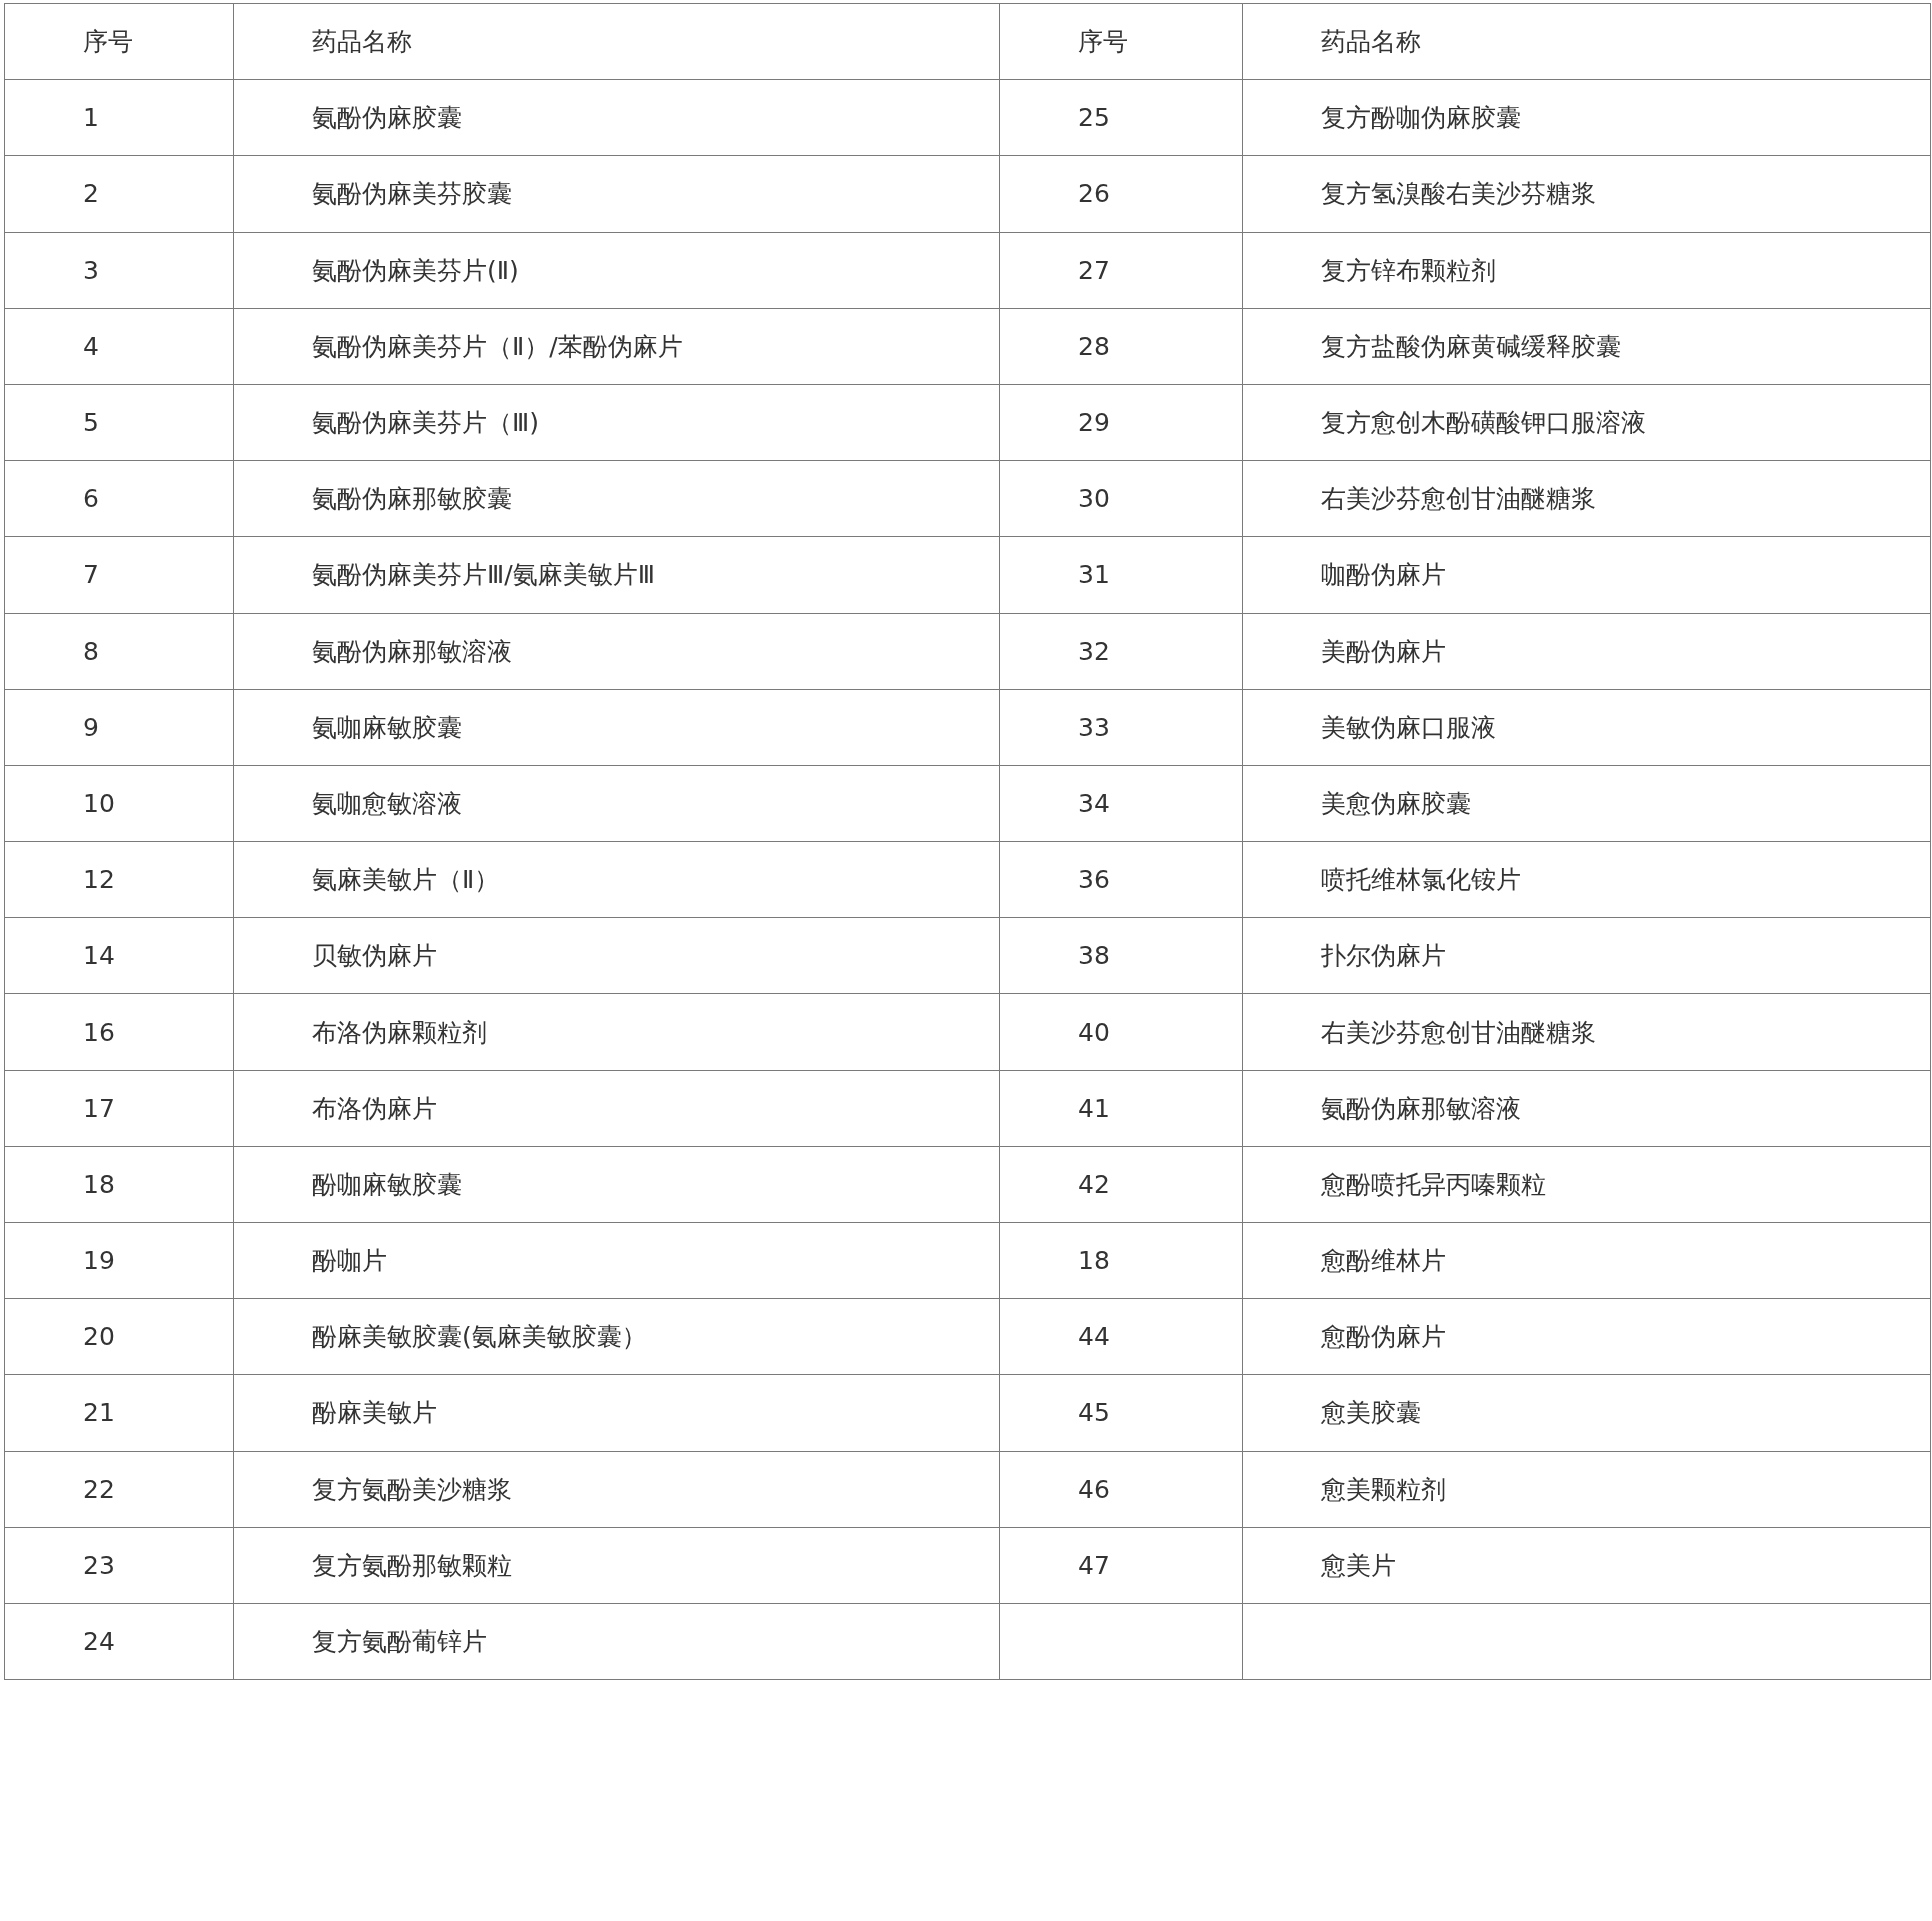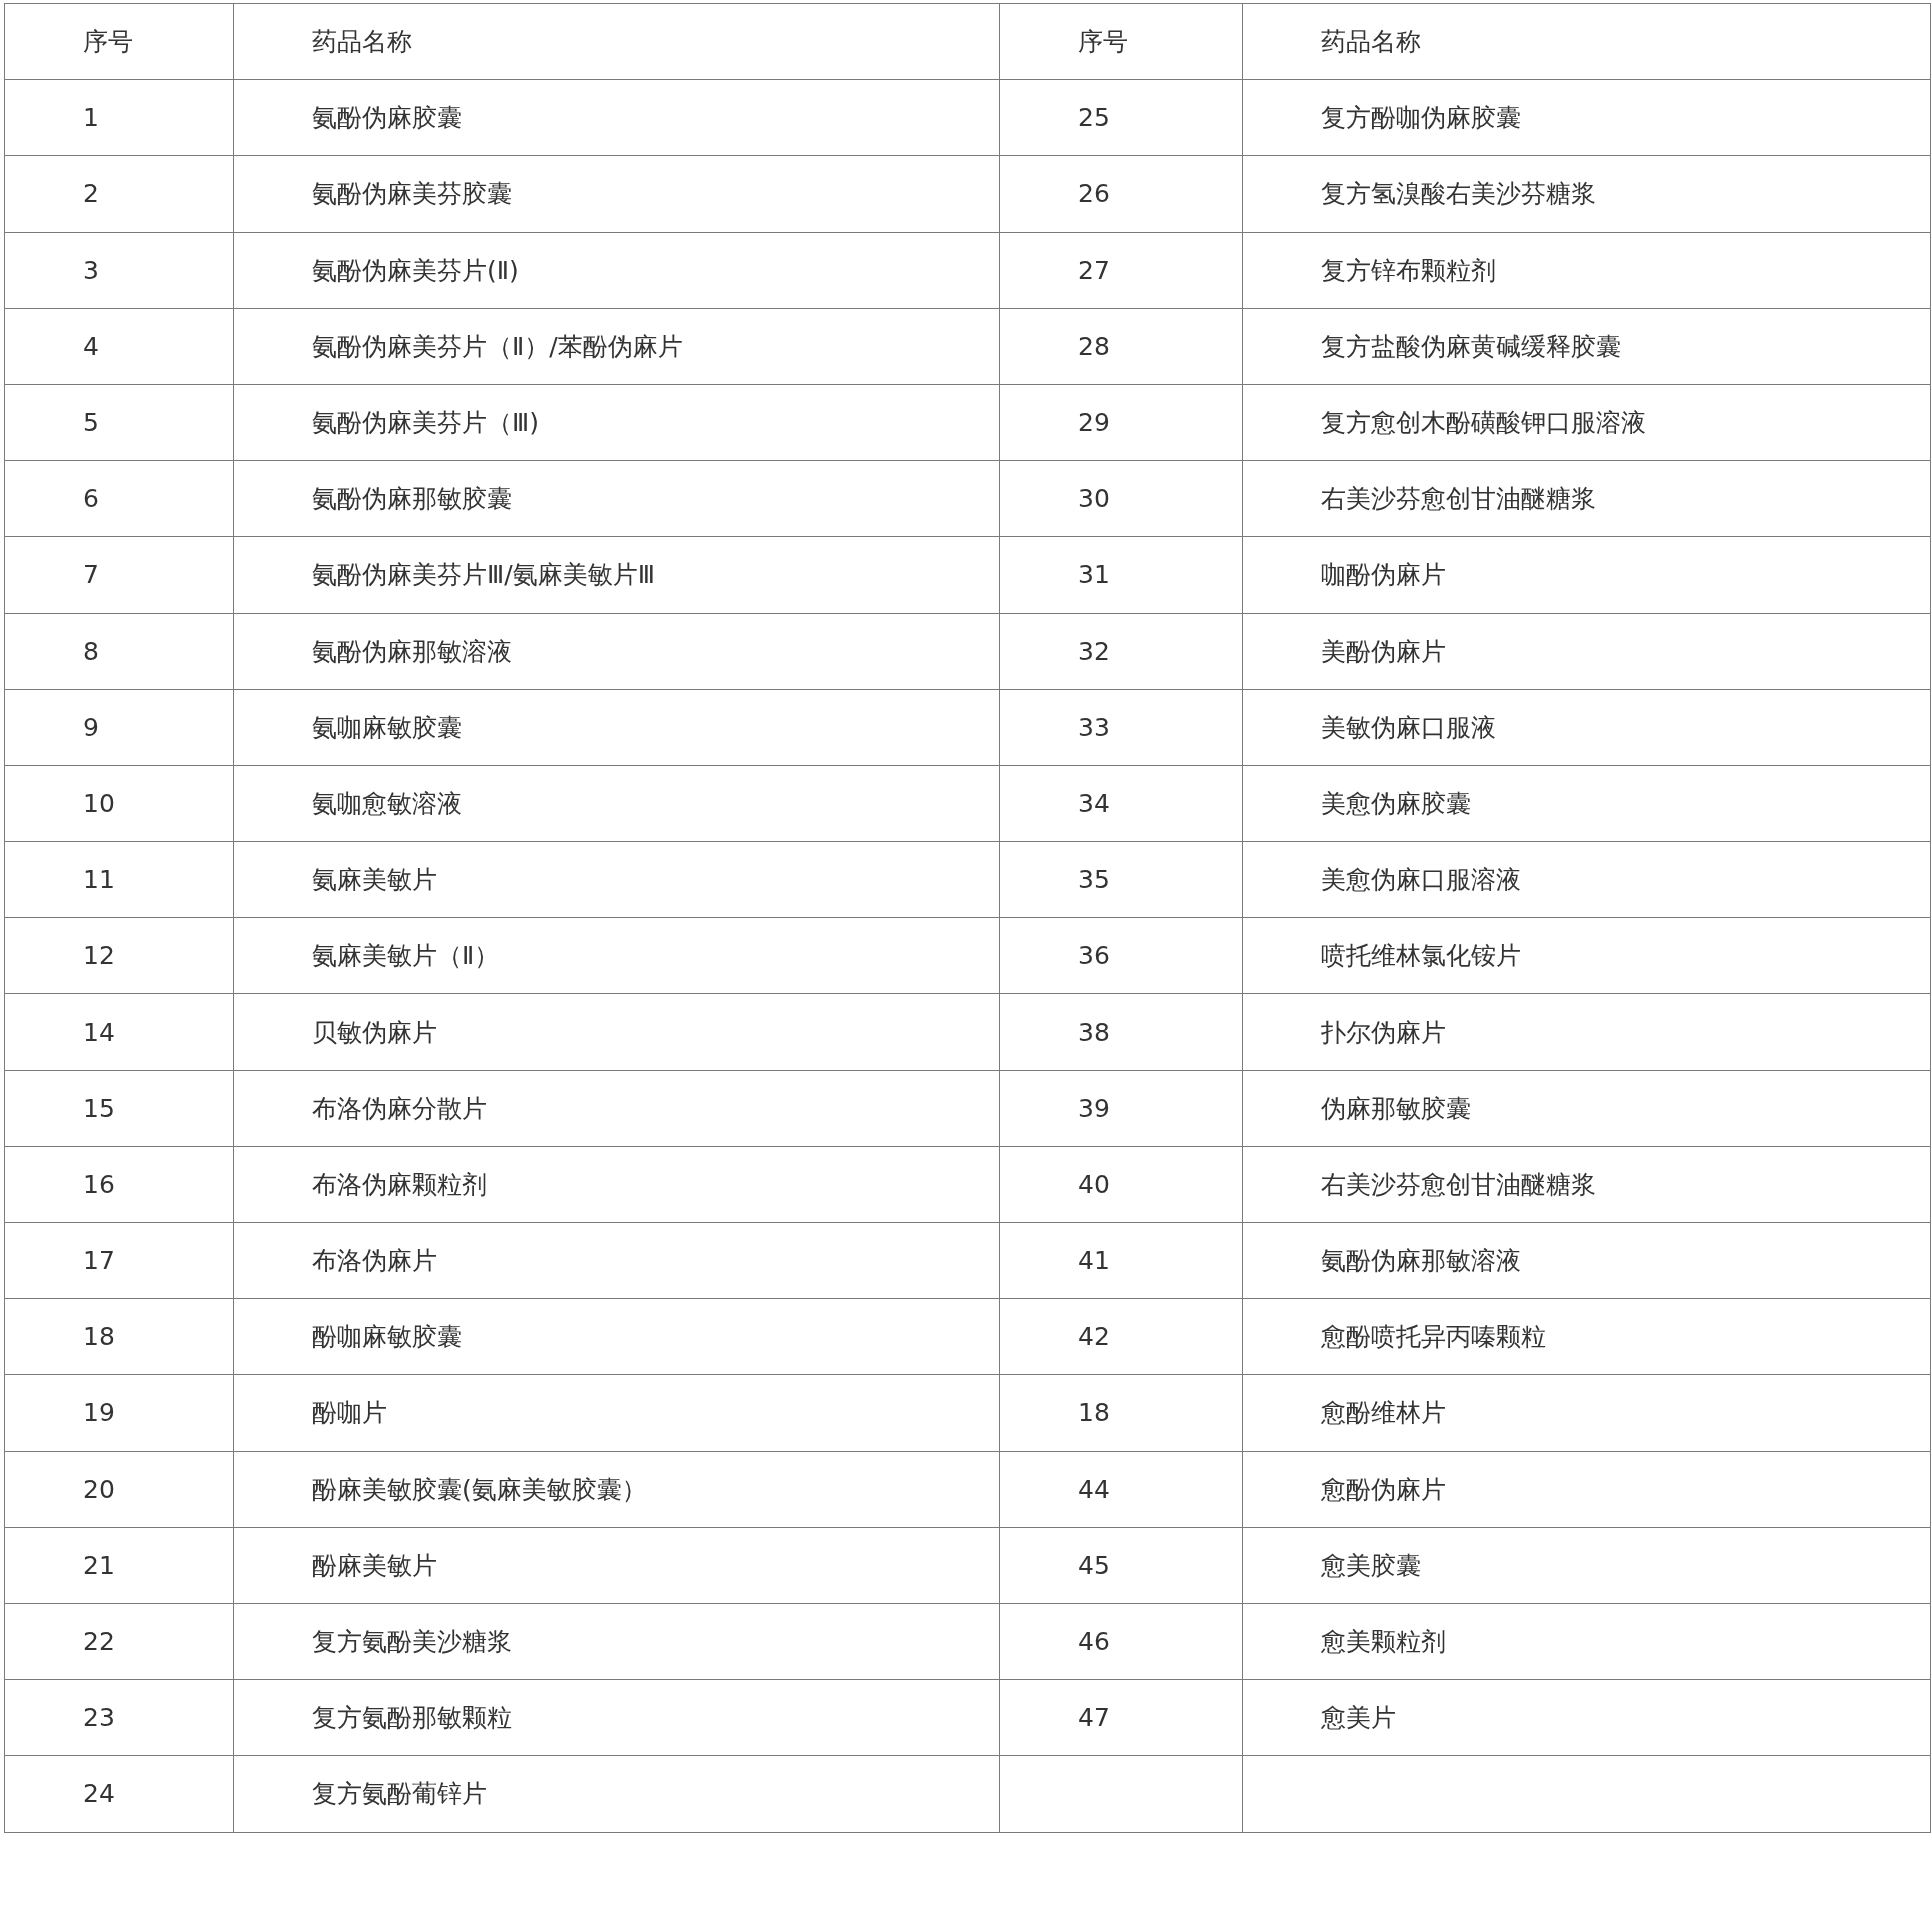--- a/index.html
+++ b/index.html
@@ -107,12 +107,6 @@
         <td>美愈伪麻胶囊</td>
       </tr>
       <tr>
-        <td>11</td>
-        <td>氨麻美敏片</td>
-        <td>35</td>
-        <td>美愈伪麻口服溶液</td>
-      </tr>
-      <tr>
         <td>12</td>
         <td>氨麻美敏片（Ⅱ）</td>
         <td>36</td>

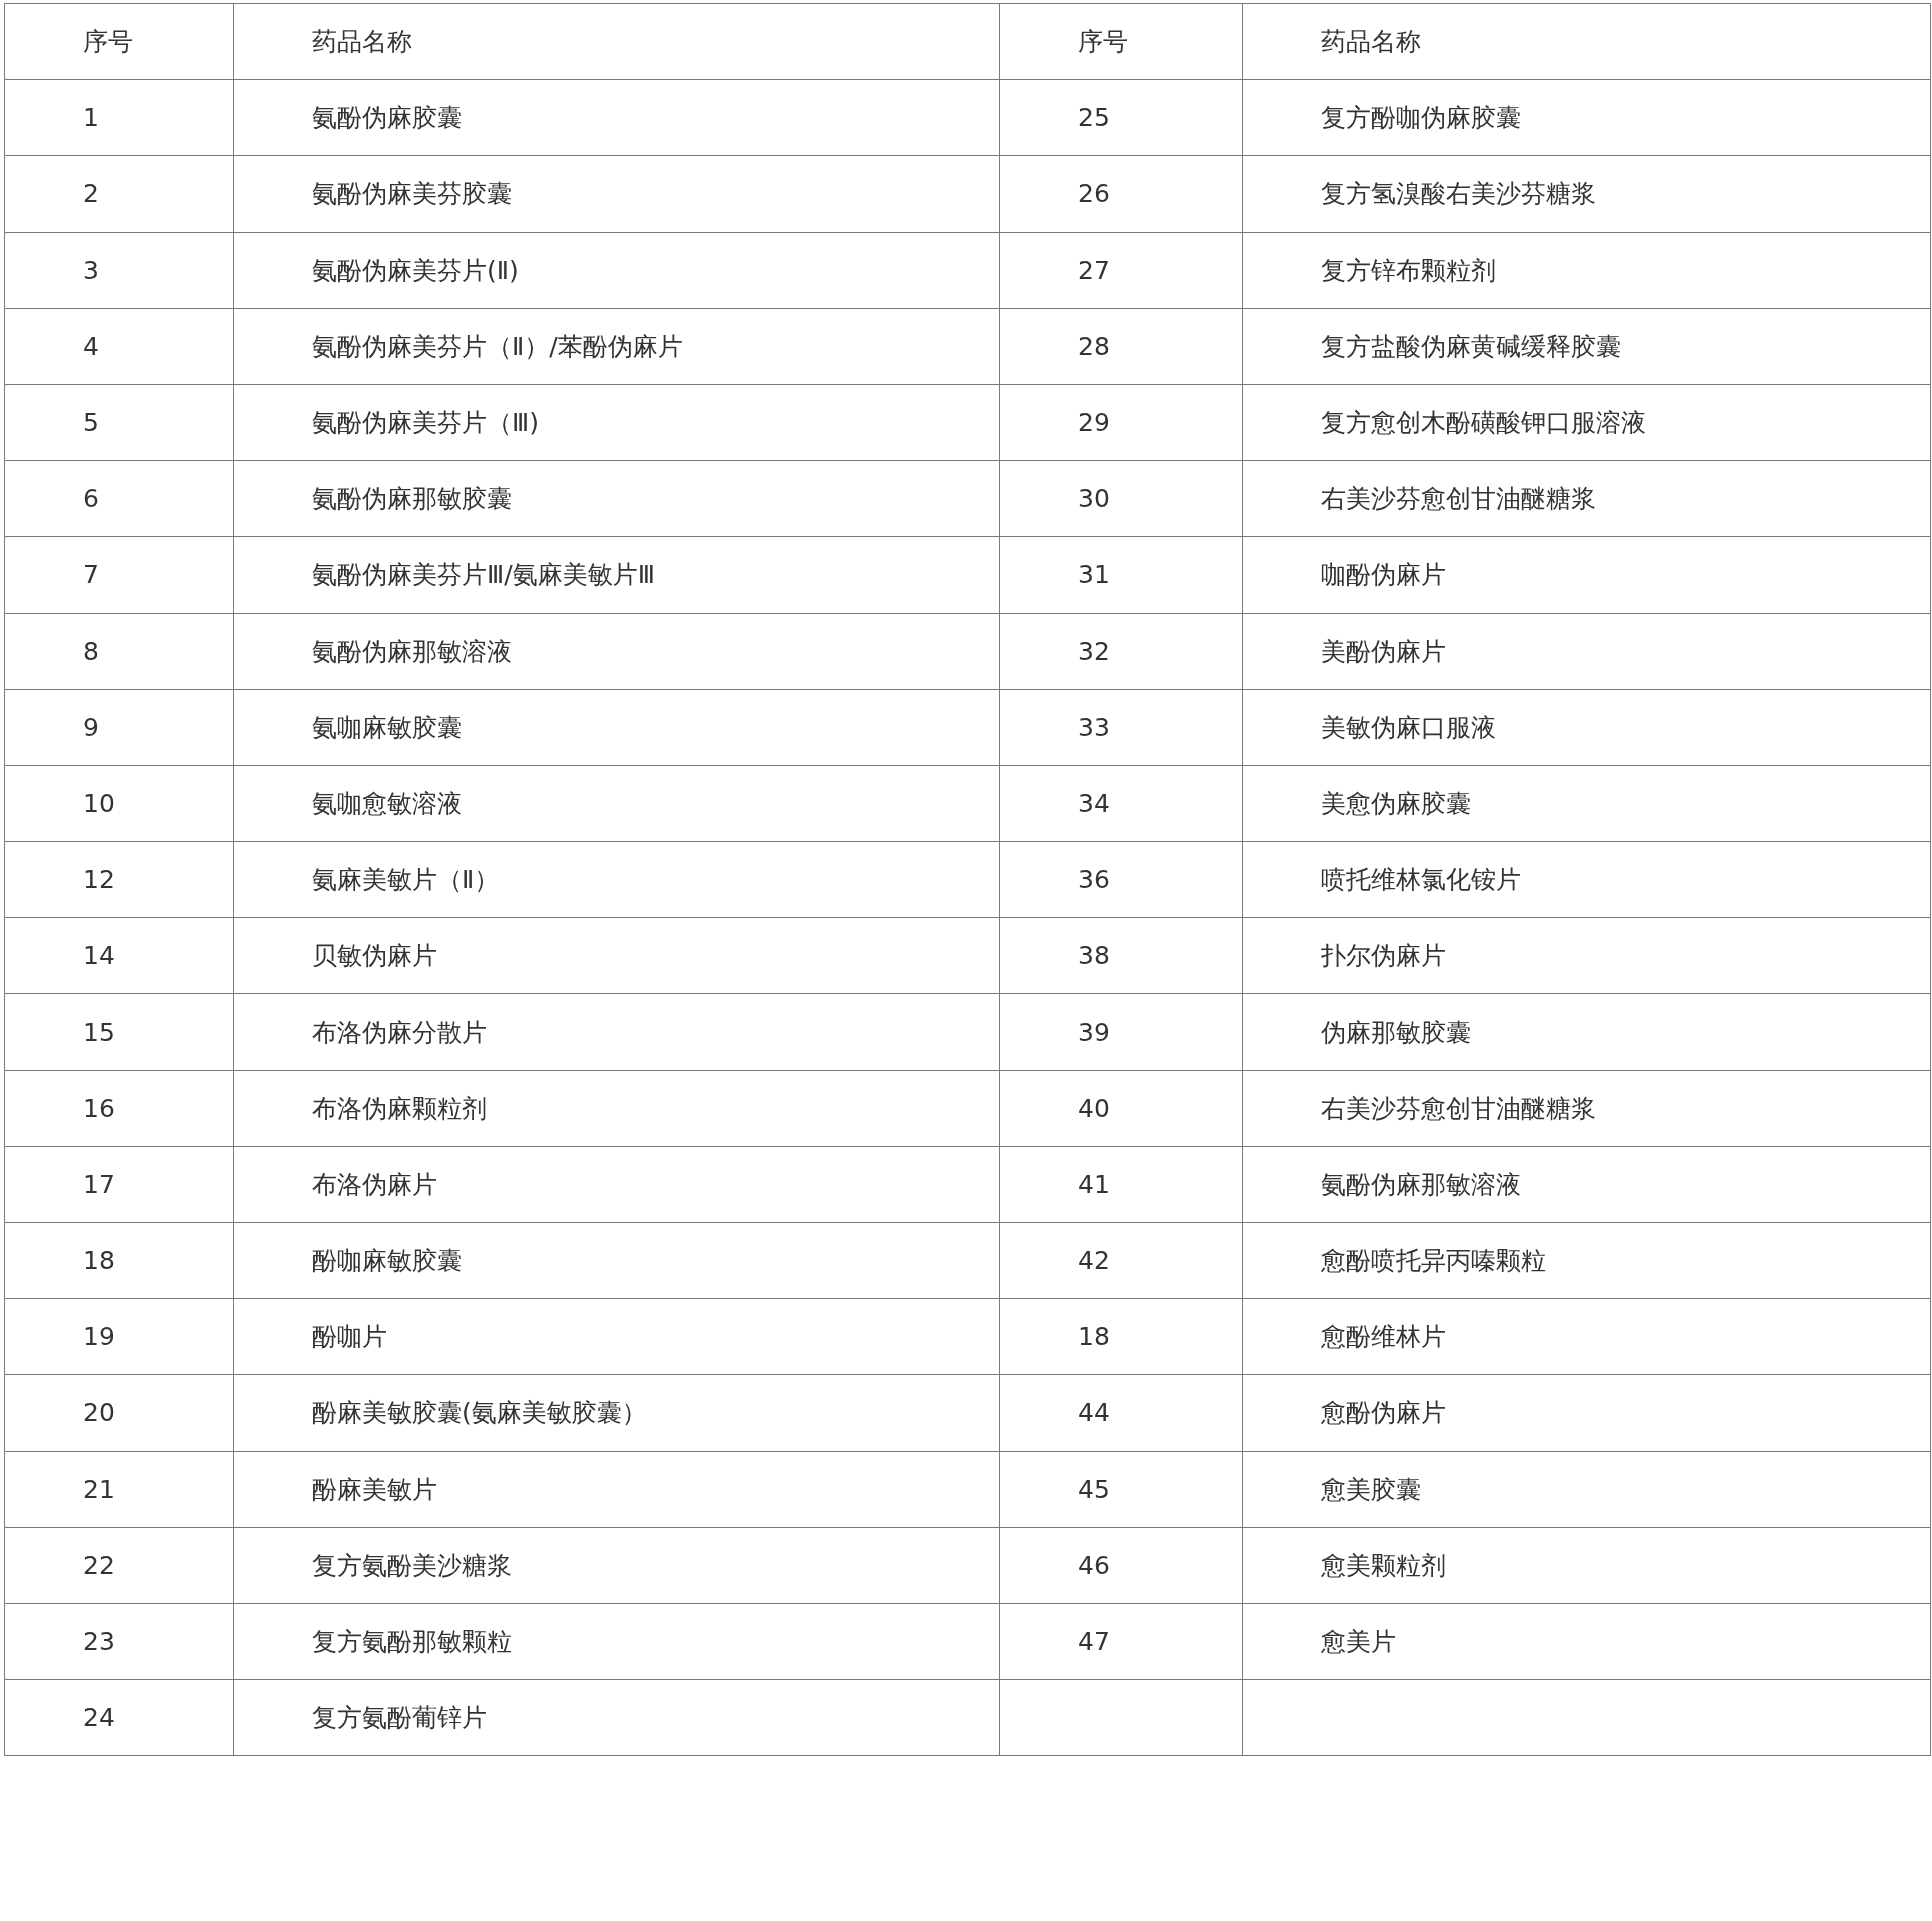--- a/index.html
+++ b/index.html
@@ -119,12 +119,6 @@
         <td>扑尔伪麻片</td>
       </tr>
       <tr>
-        <td>15</td>
-        <td>布洛伪麻分散片</td>
-        <td>39</td>
-        <td>伪麻那敏胶囊</td>
-      </tr>
-      <tr>
         <td>16</td>
         <td>布洛伪麻颗粒剂</td>
         <td>40</td>

